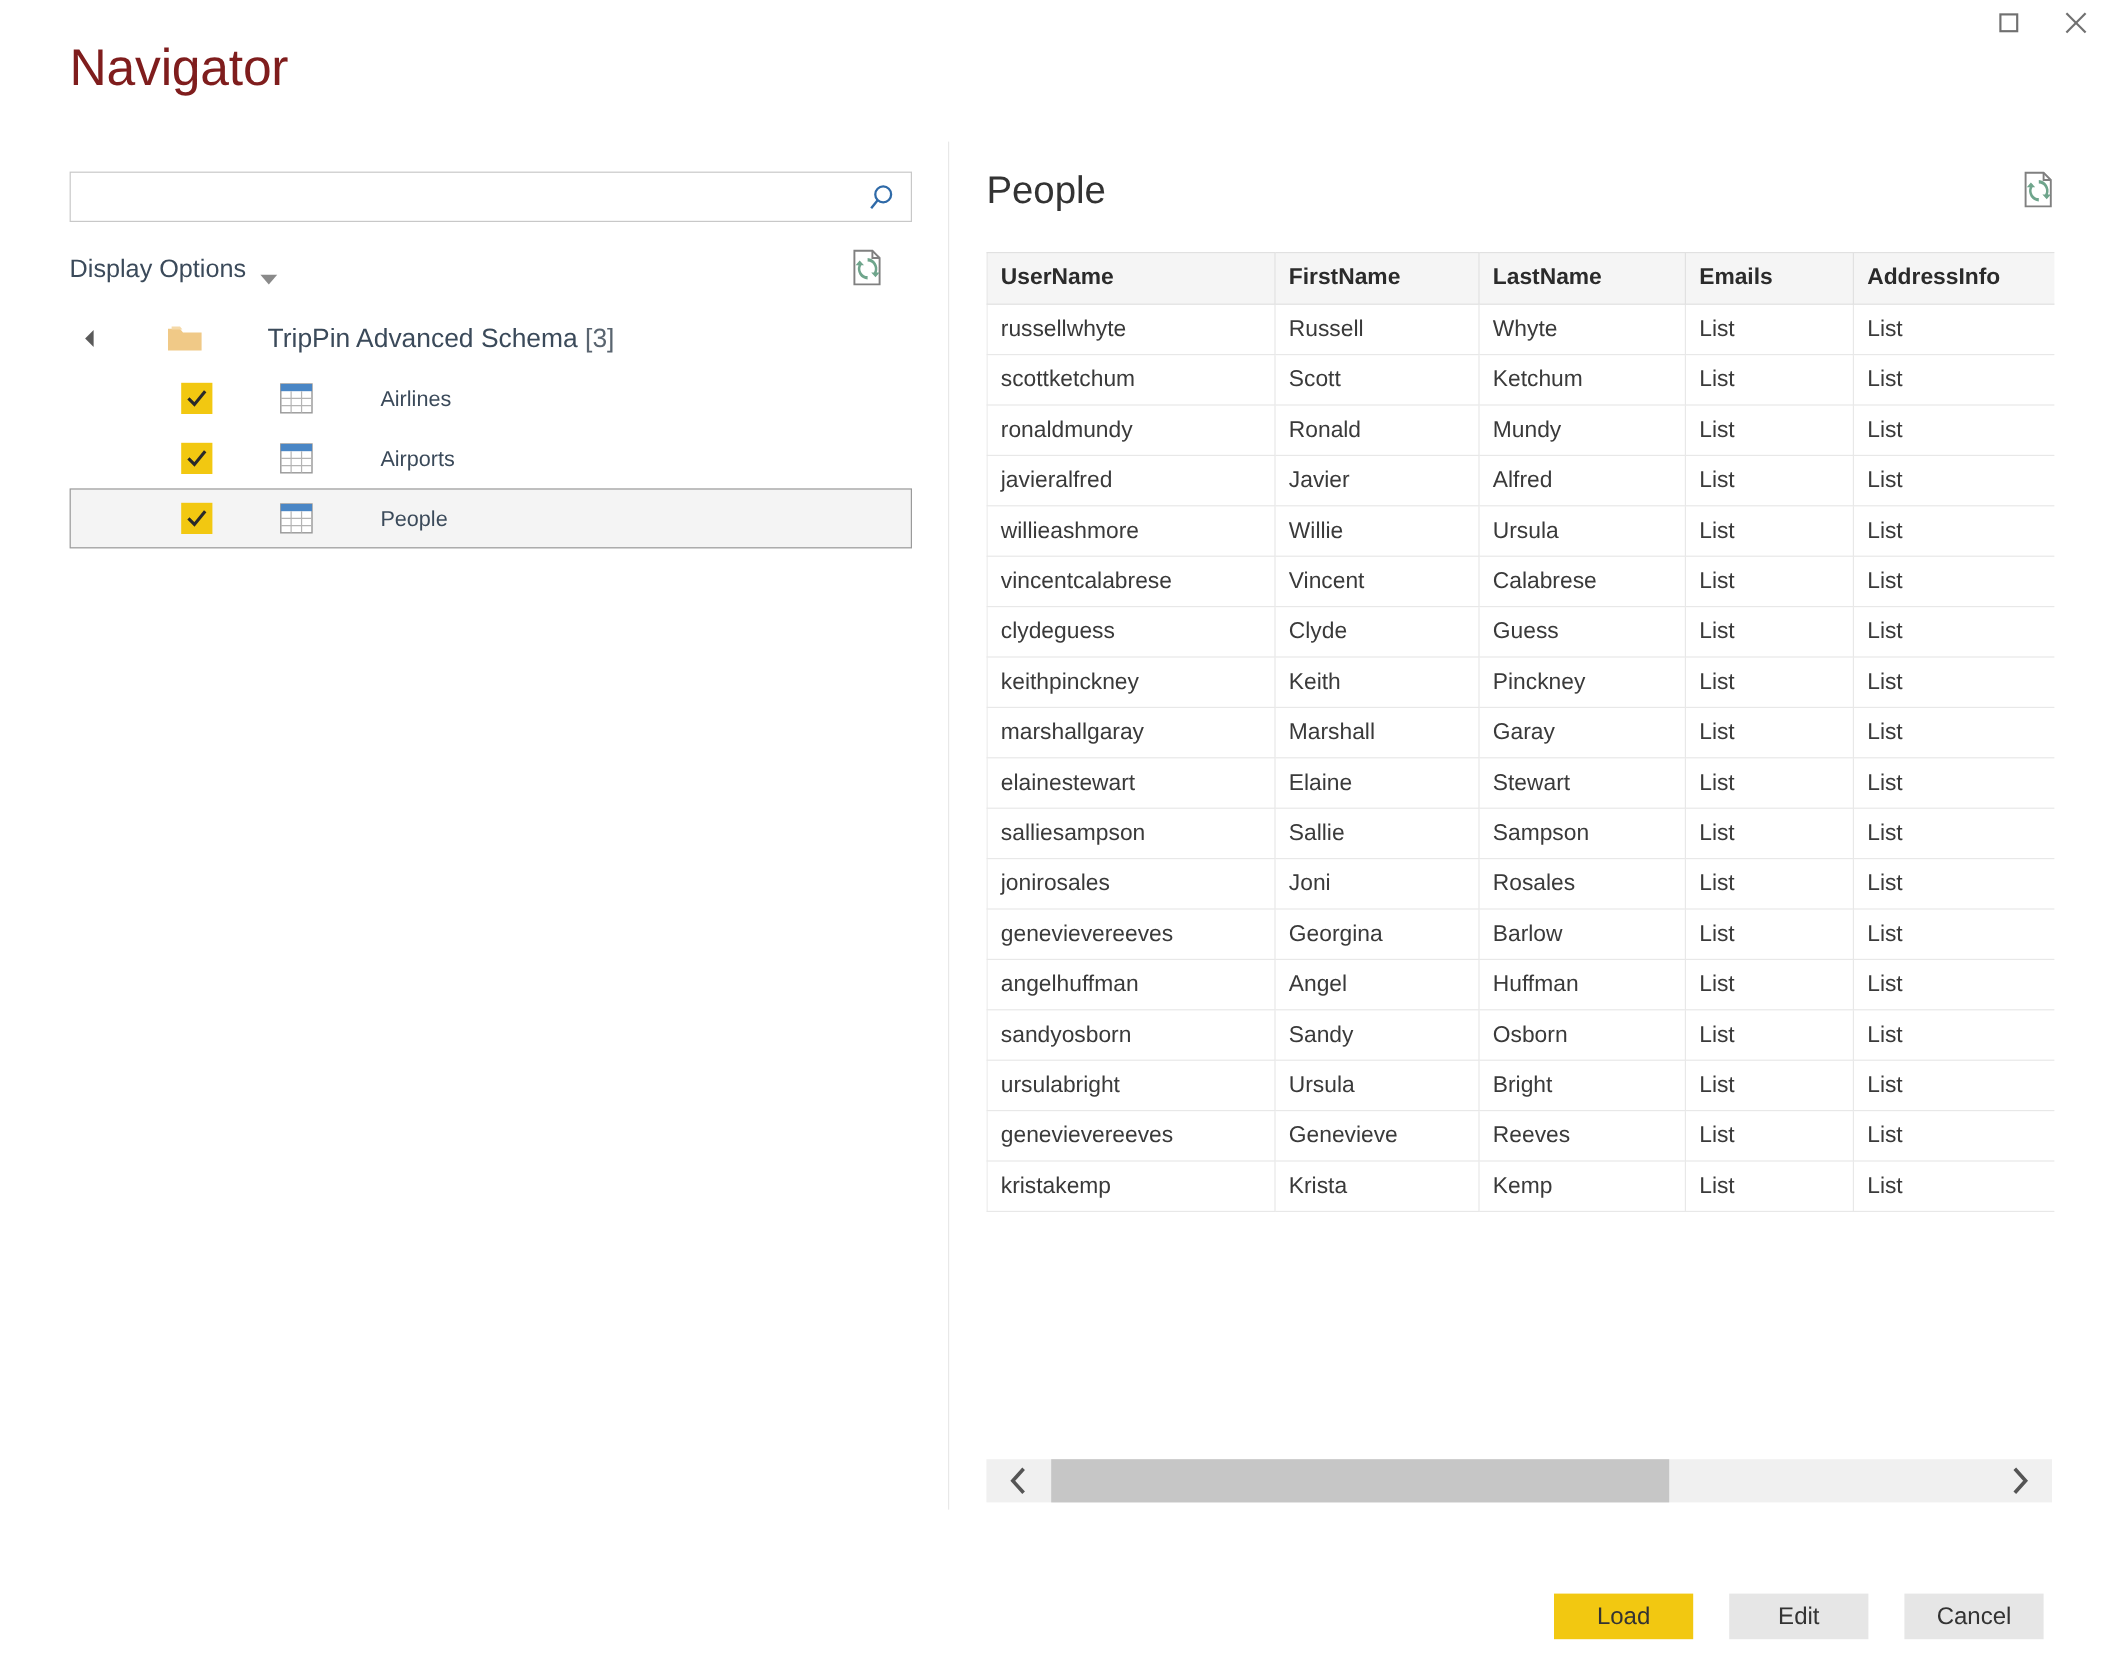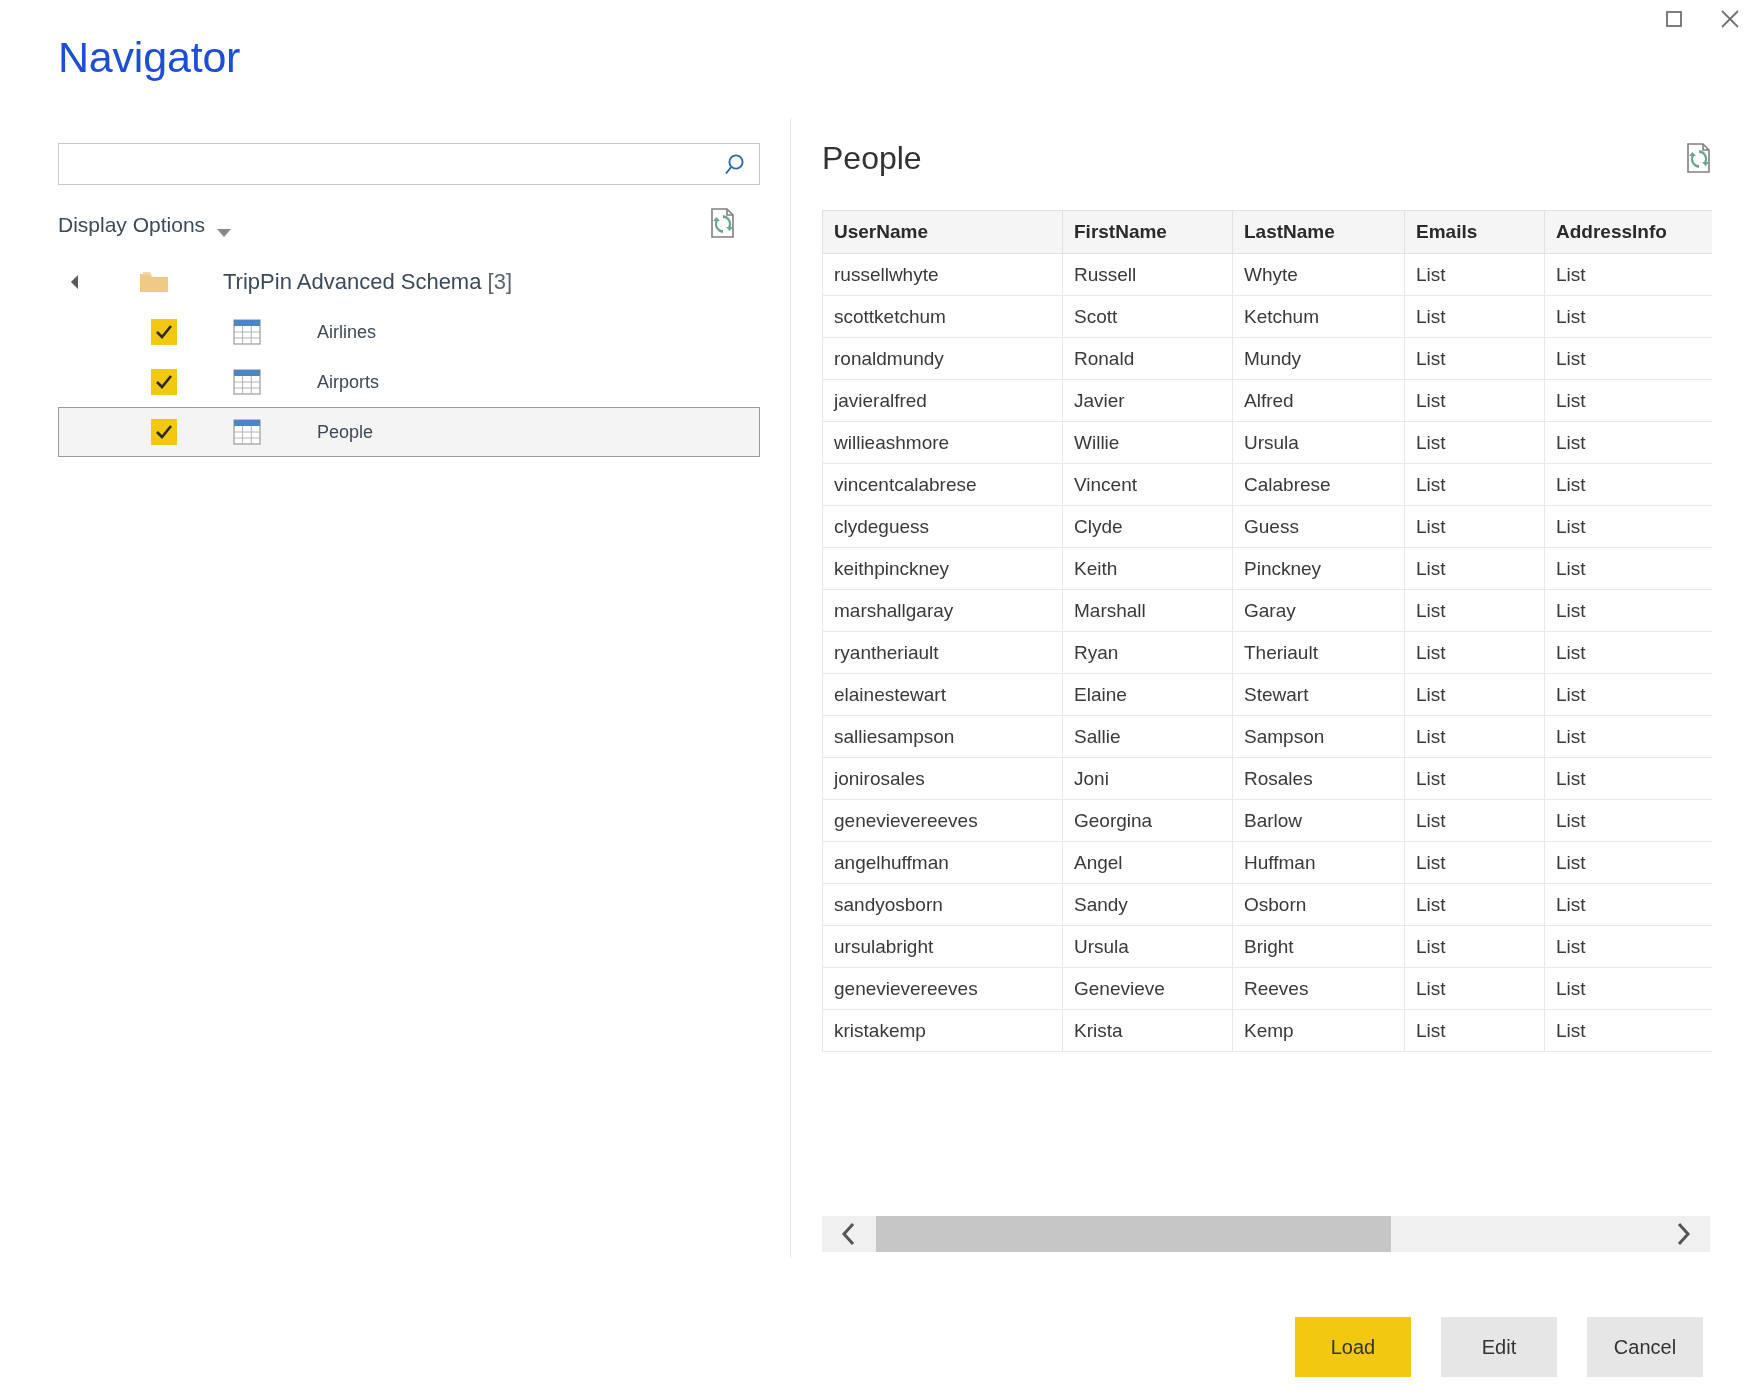--- a/index.html
+++ b/index.html
@@ -43,7 +43,7 @@
     top: 36px;
     font-size: 43px;
     font-weight: 400;
-    color: #1d4ed8;
+    color: #7f1d1d;
     letter-spacing: -0.2px;
     line-height: 1;
   }

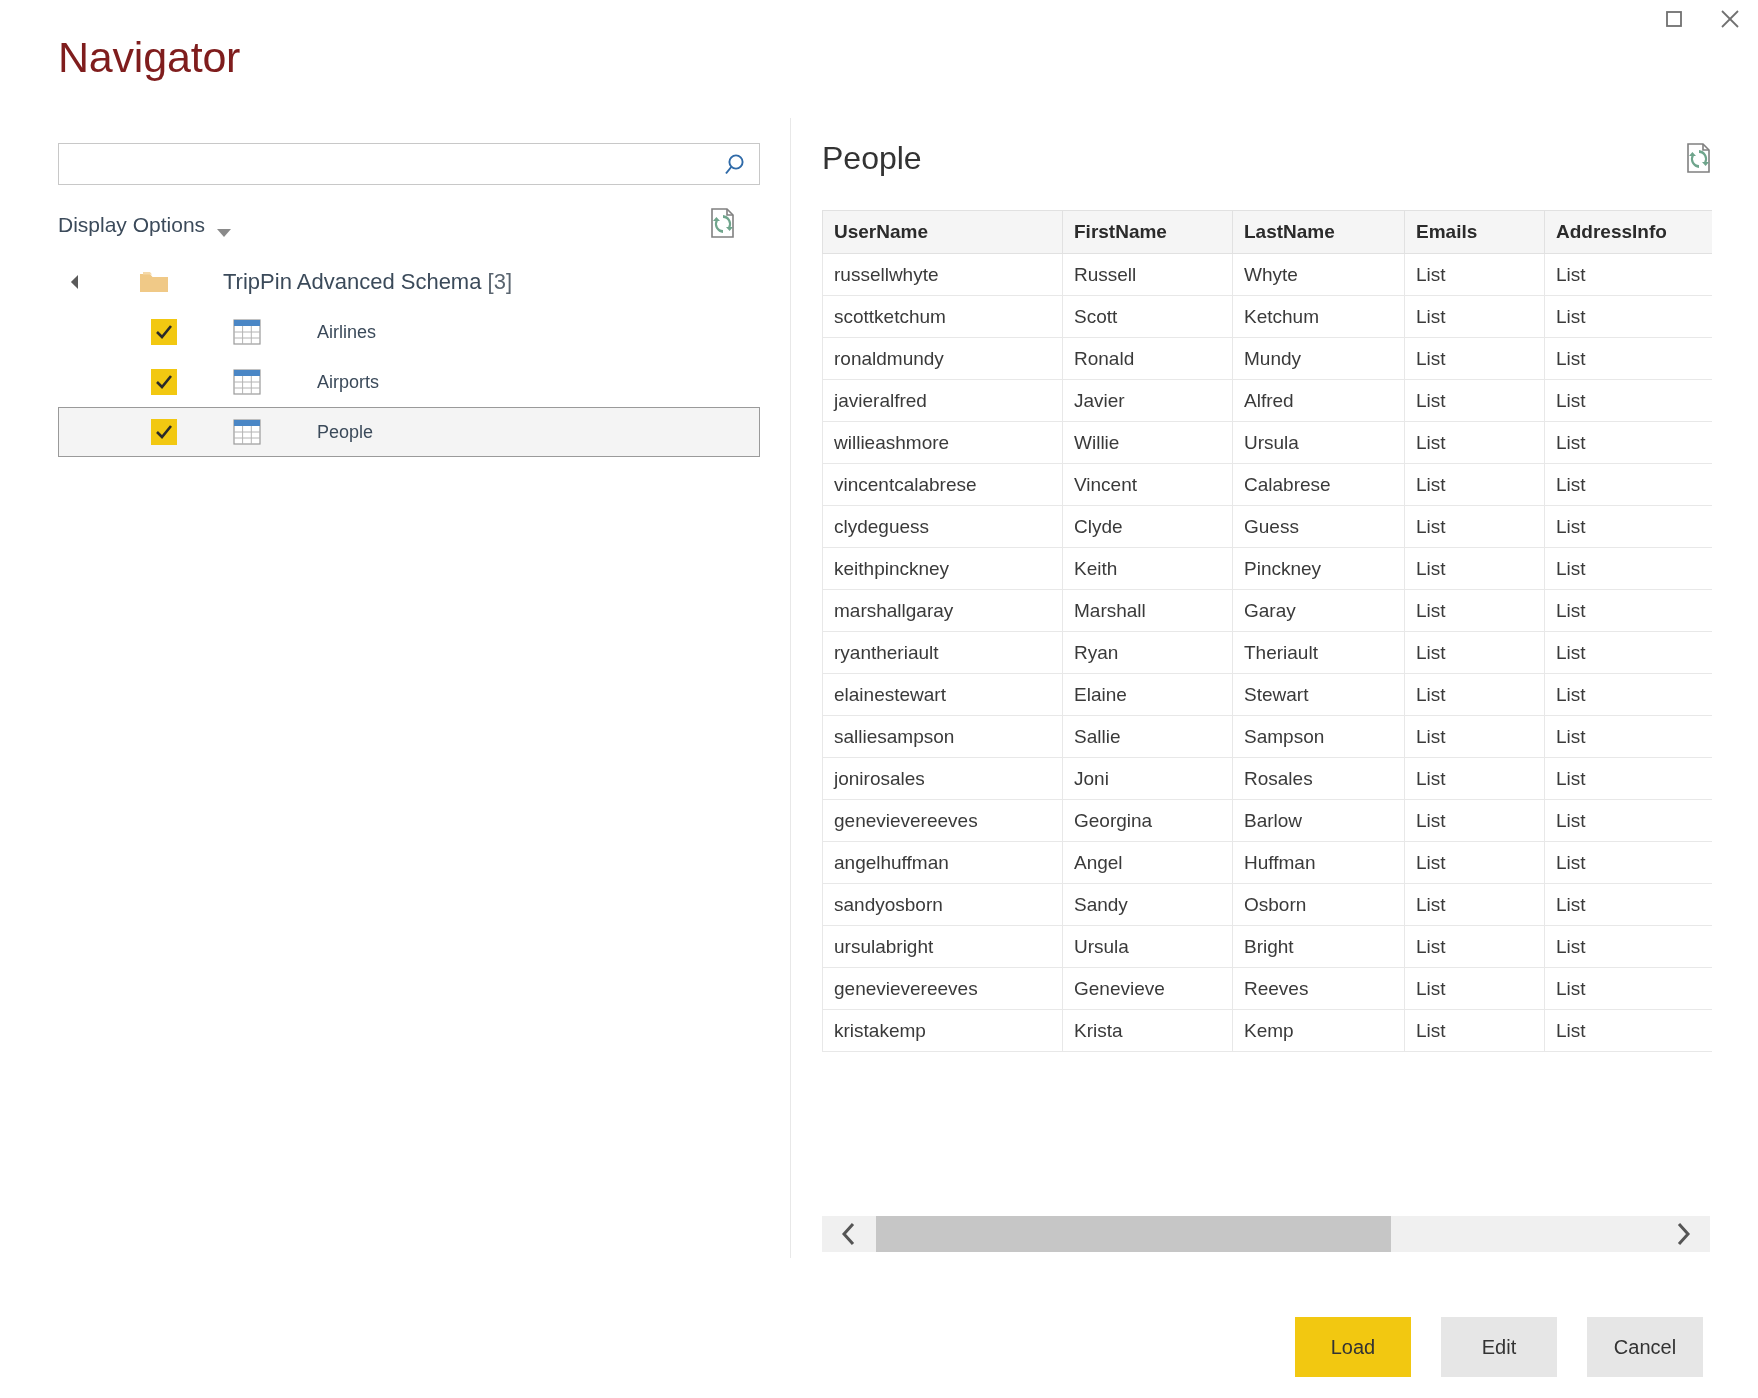--- a/index.html
+++ b/index.html
@@ -545,13 +545,6 @@
             <td>List</td>
           </tr>
           <tr>
-            <td>ryantheriault</td>
-            <td>Ryan</td>
-            <td>Theriault</td>
-            <td>List</td>
-            <td>List</td>
-          </tr>
-          <tr>
             <td>elainestewart</td>
             <td>Elaine</td>
             <td>Stewart</td>

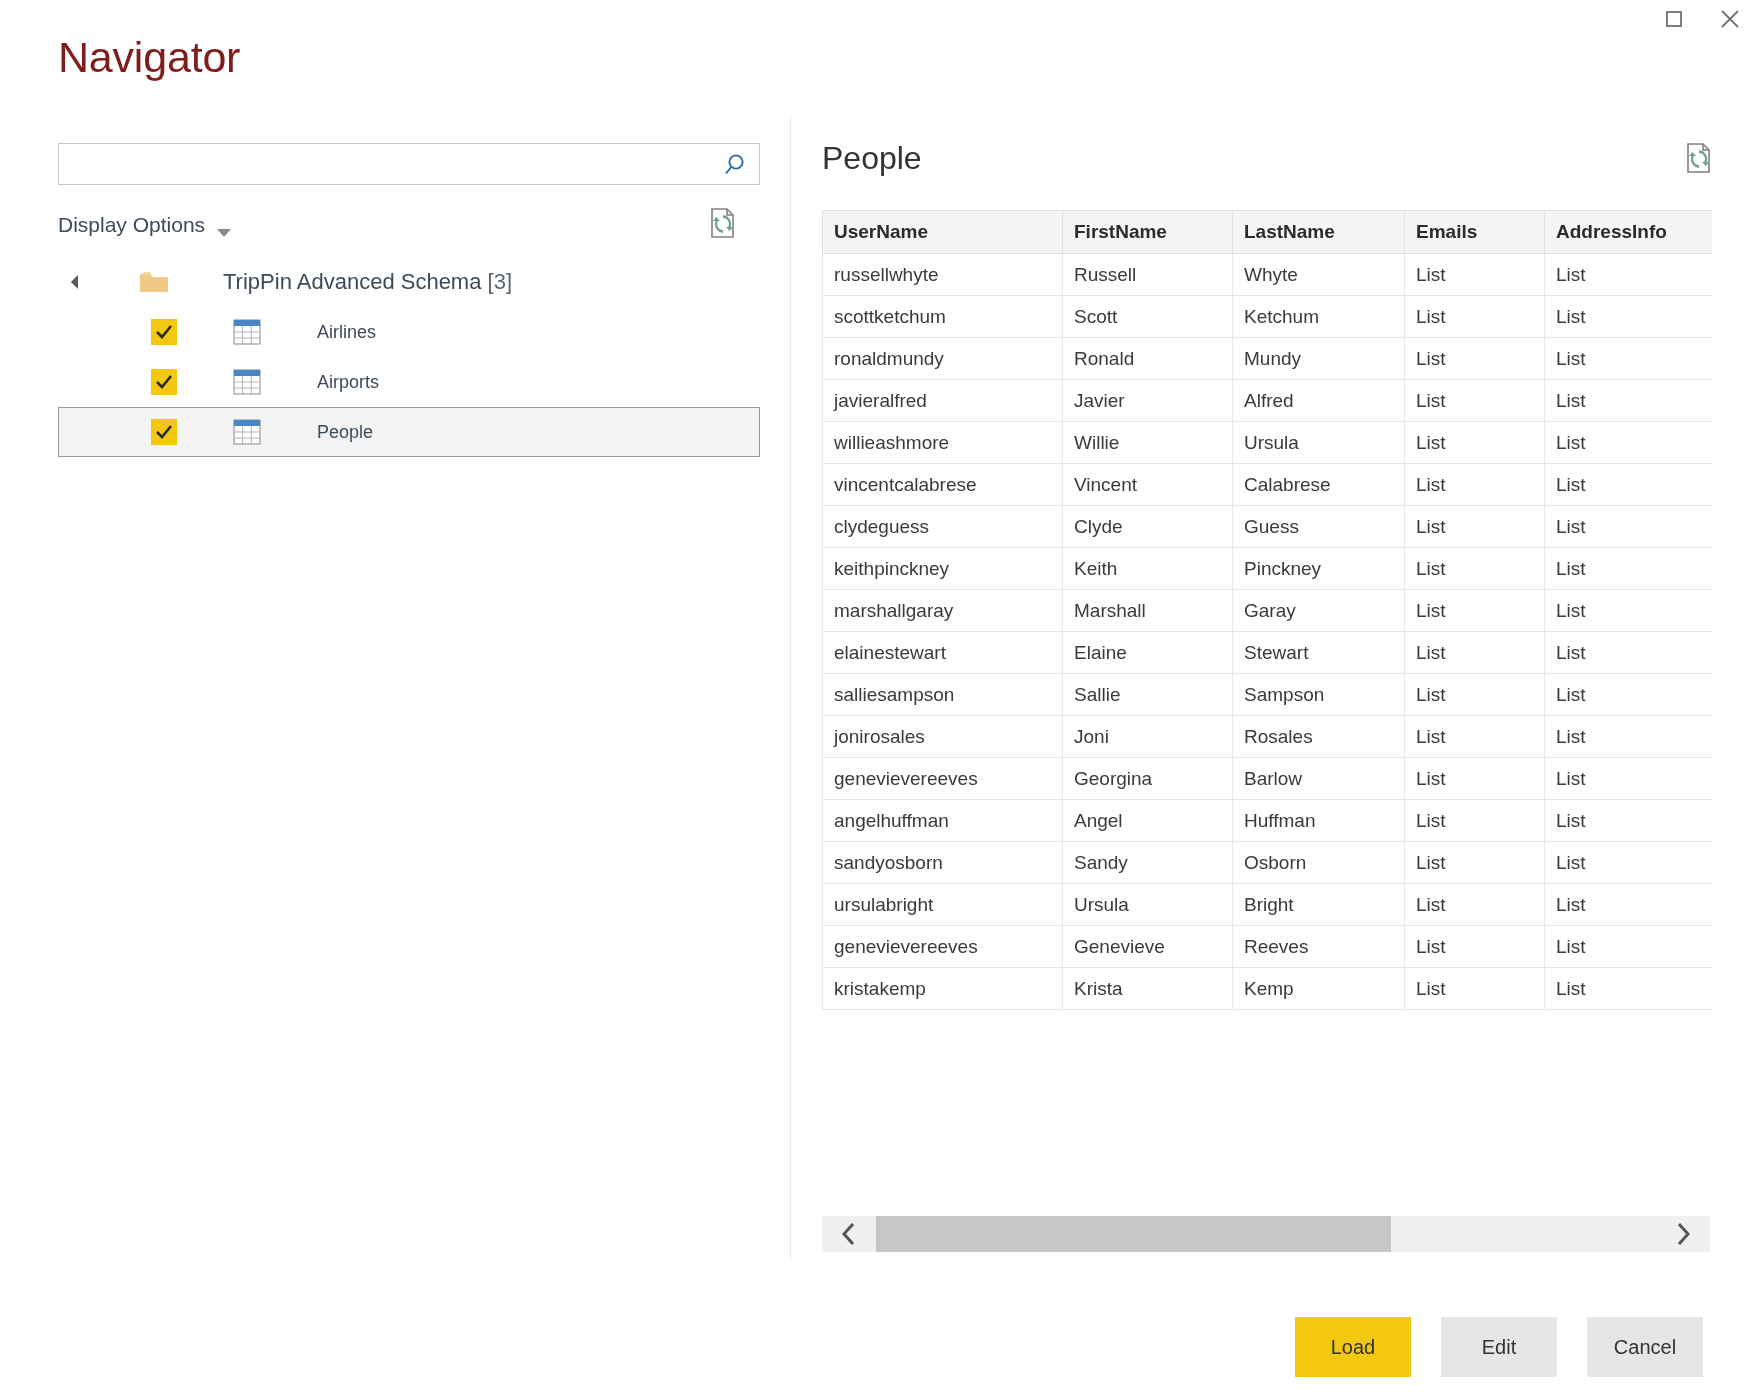--- a/index.html
+++ b/index.html
@@ -306,7 +306,7 @@
   }
   .btn {
     width: 116px;
-    height: 60px;
+    height: 38px;
     border: none;
     font-family: "Liberation Sans", sans-serif;
     font-size: 20px;

